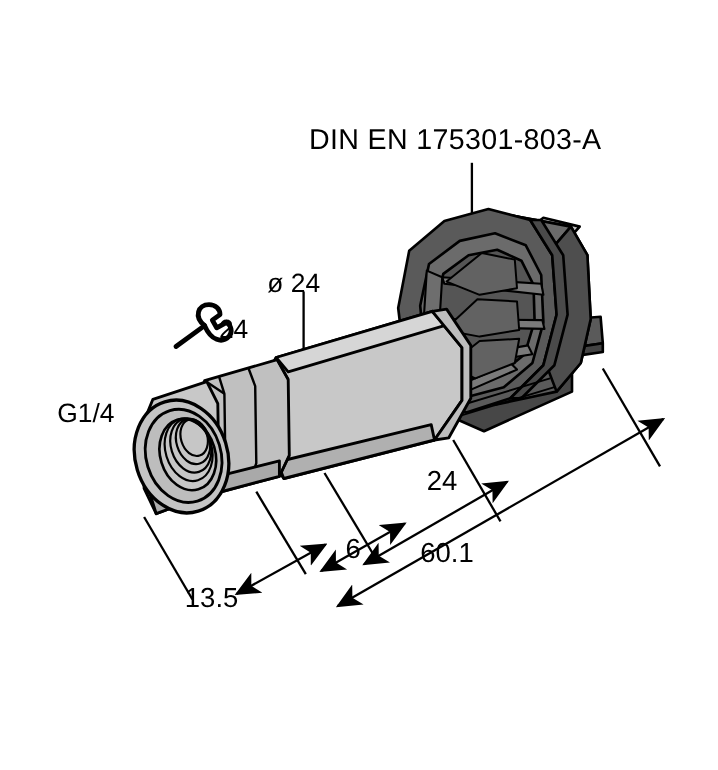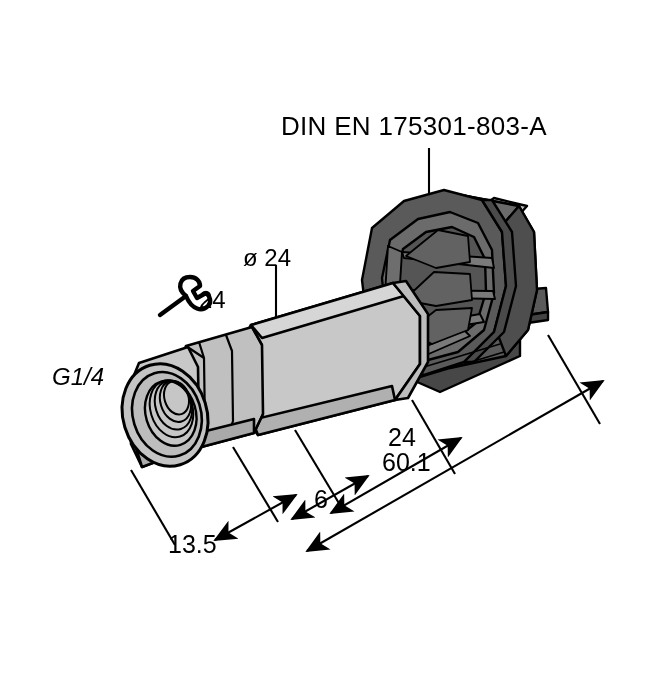--- a/index.html
+++ b/index.html
@@ -158,7 +158,7 @@
 
   <div class="lbl lbl-small" style="left:199px; top:288px;">24</div>
 
-  <div class="lbl lbl-small" style="left:52px; top:365px;font-style:italic;">G1/4</div>
+  <div class="lbl lbl-small" style="left:52px; top:365px;">G1/4</div>
 
   <div class="lbl lbl-dim" style="left:388px; top:425px;">24</div>
 

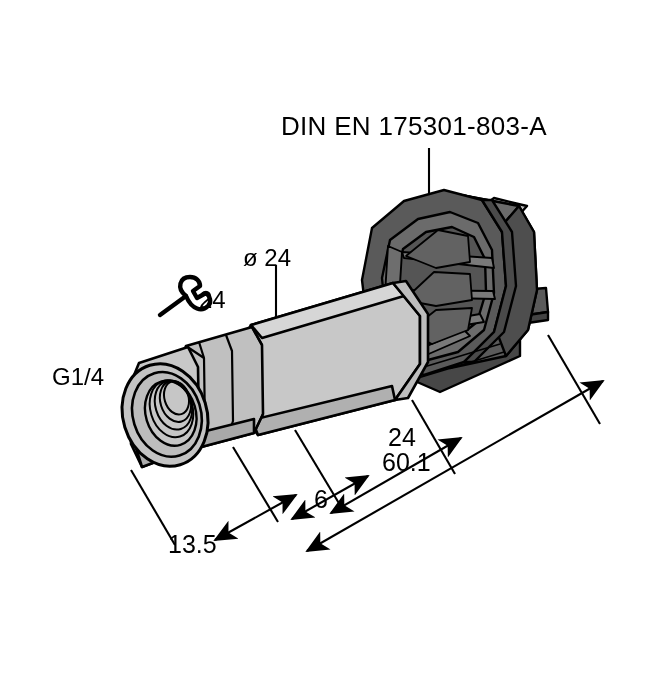--- a/index.html
+++ b/index.html
@@ -164,7 +164,7 @@
 
   <div class="lbl lbl-dim" style="left:314px; top:487px;">6</div>
 
-  <div class="lbl lbl-dim" style="left:382px; top:450px;">60.1</div>
+  <div class="lbl lbl-dim" style="left:382px; top:491px;">60.1</div>
 
   <div class="lbl lbl-dim" style="left:168px; top:532px;">13.5</div>
 

